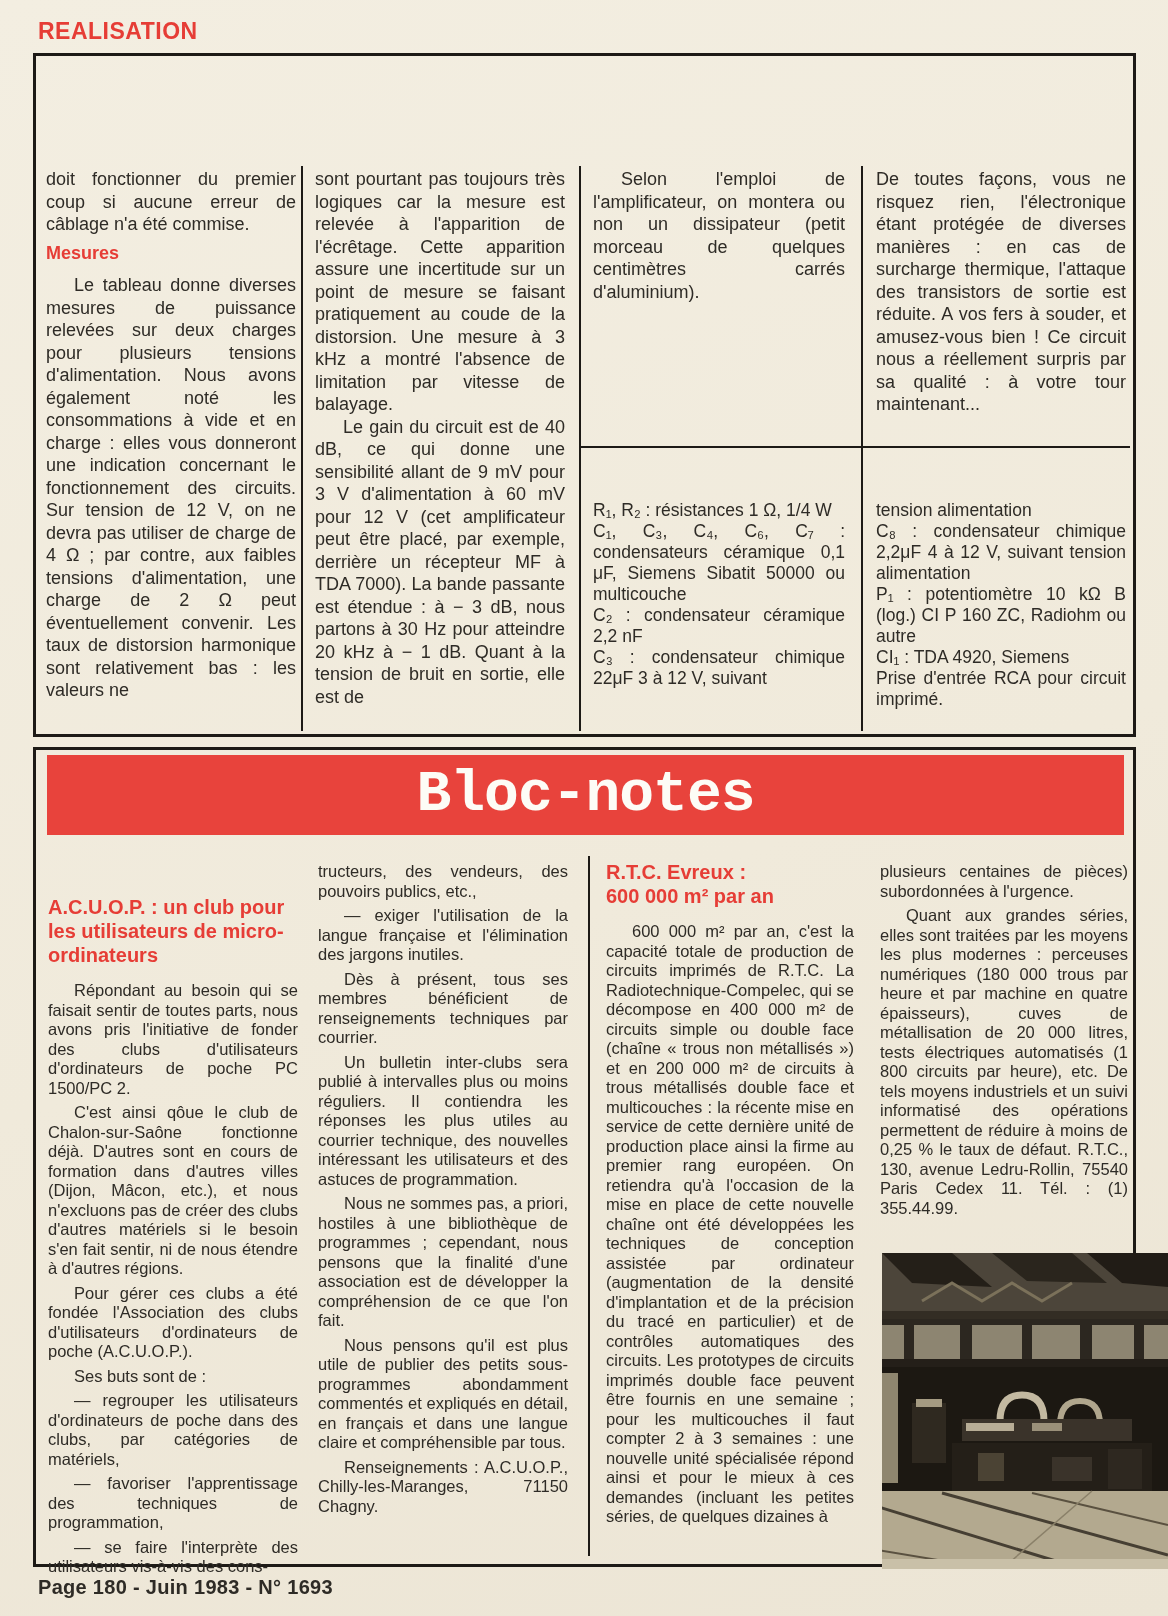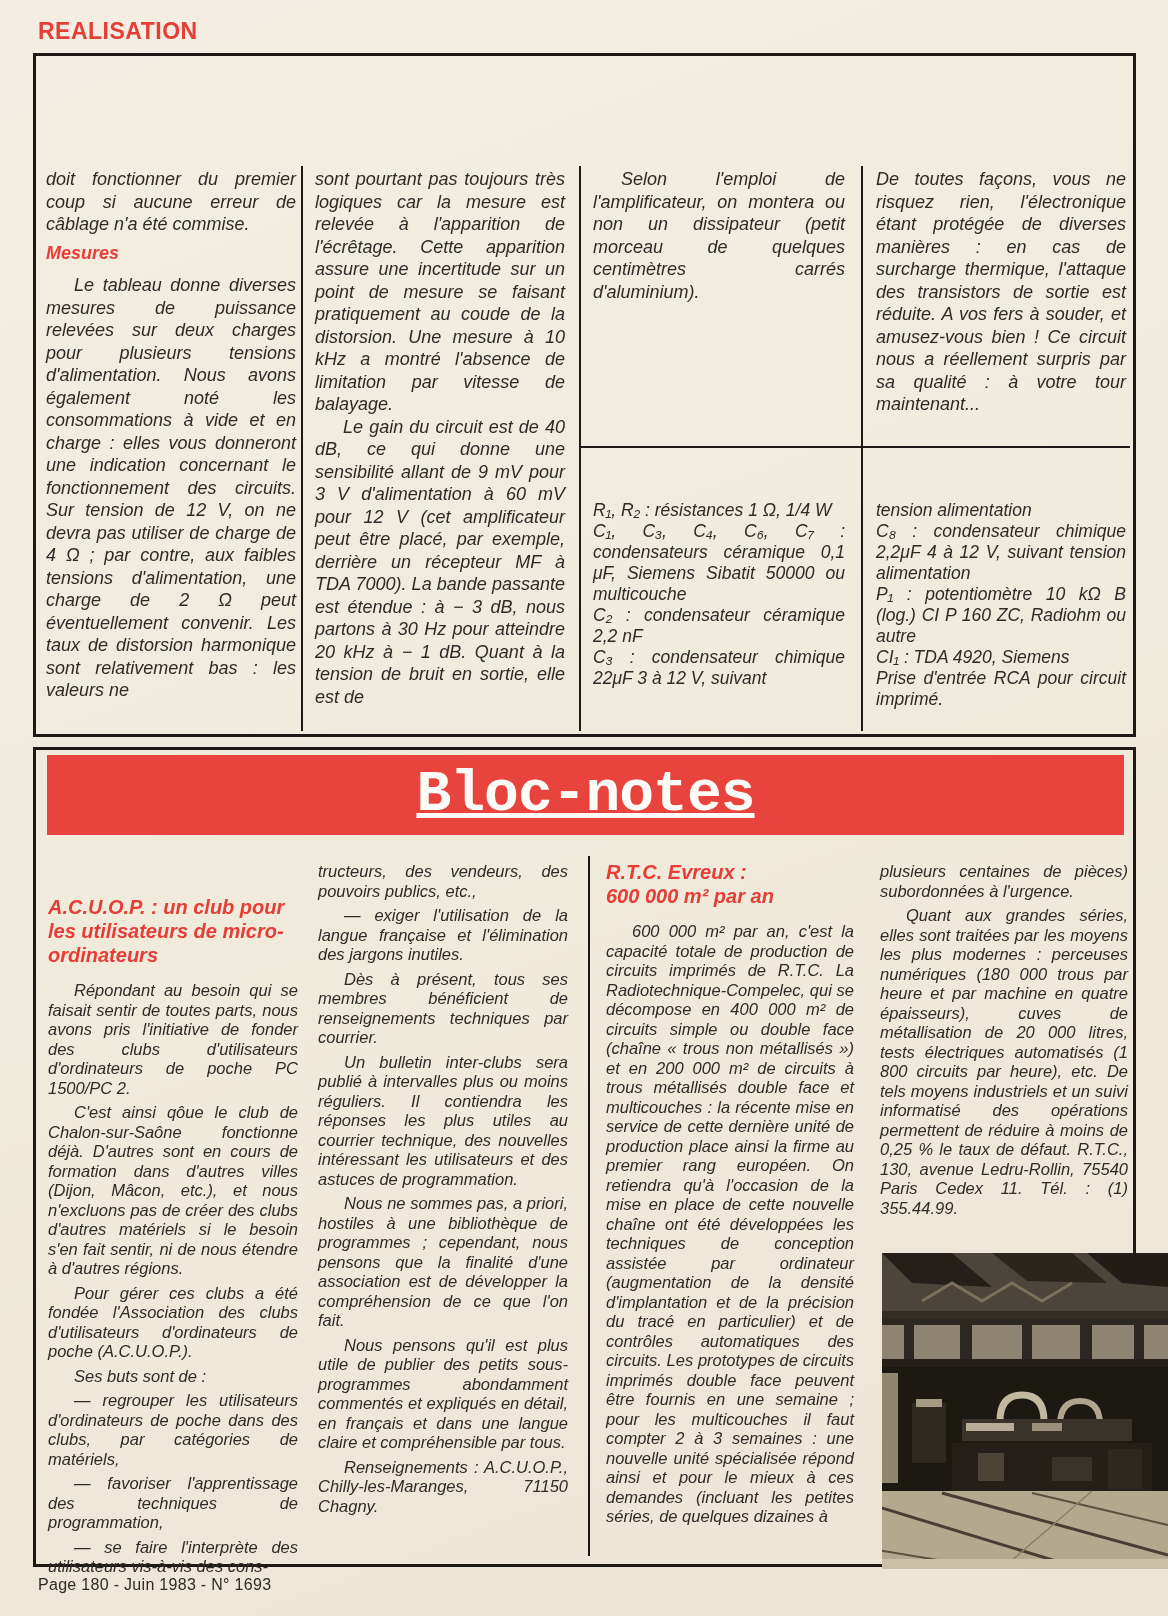--- a/index.html
+++ b/index.html
@@ -15,7 +15,7 @@
   .box{position:absolute;border:3px solid #1d1a16;background:transparent;}
   .vrule{position:absolute;width:2px;background:#1d1a16;}
   .hrule{position:absolute;height:2px;background:#1d1a16;}
-  .col{position:absolute;text-align:justify;hyphens:auto;font-style:italic;}
+  .col{position:absolute;text-align:justify;hyphens:auto;}
   .art{font-size:18px;line-height:22.5px;}
   .art p{margin:0;text-indent:28px;}
   .art p.flush{text-indent:0;}

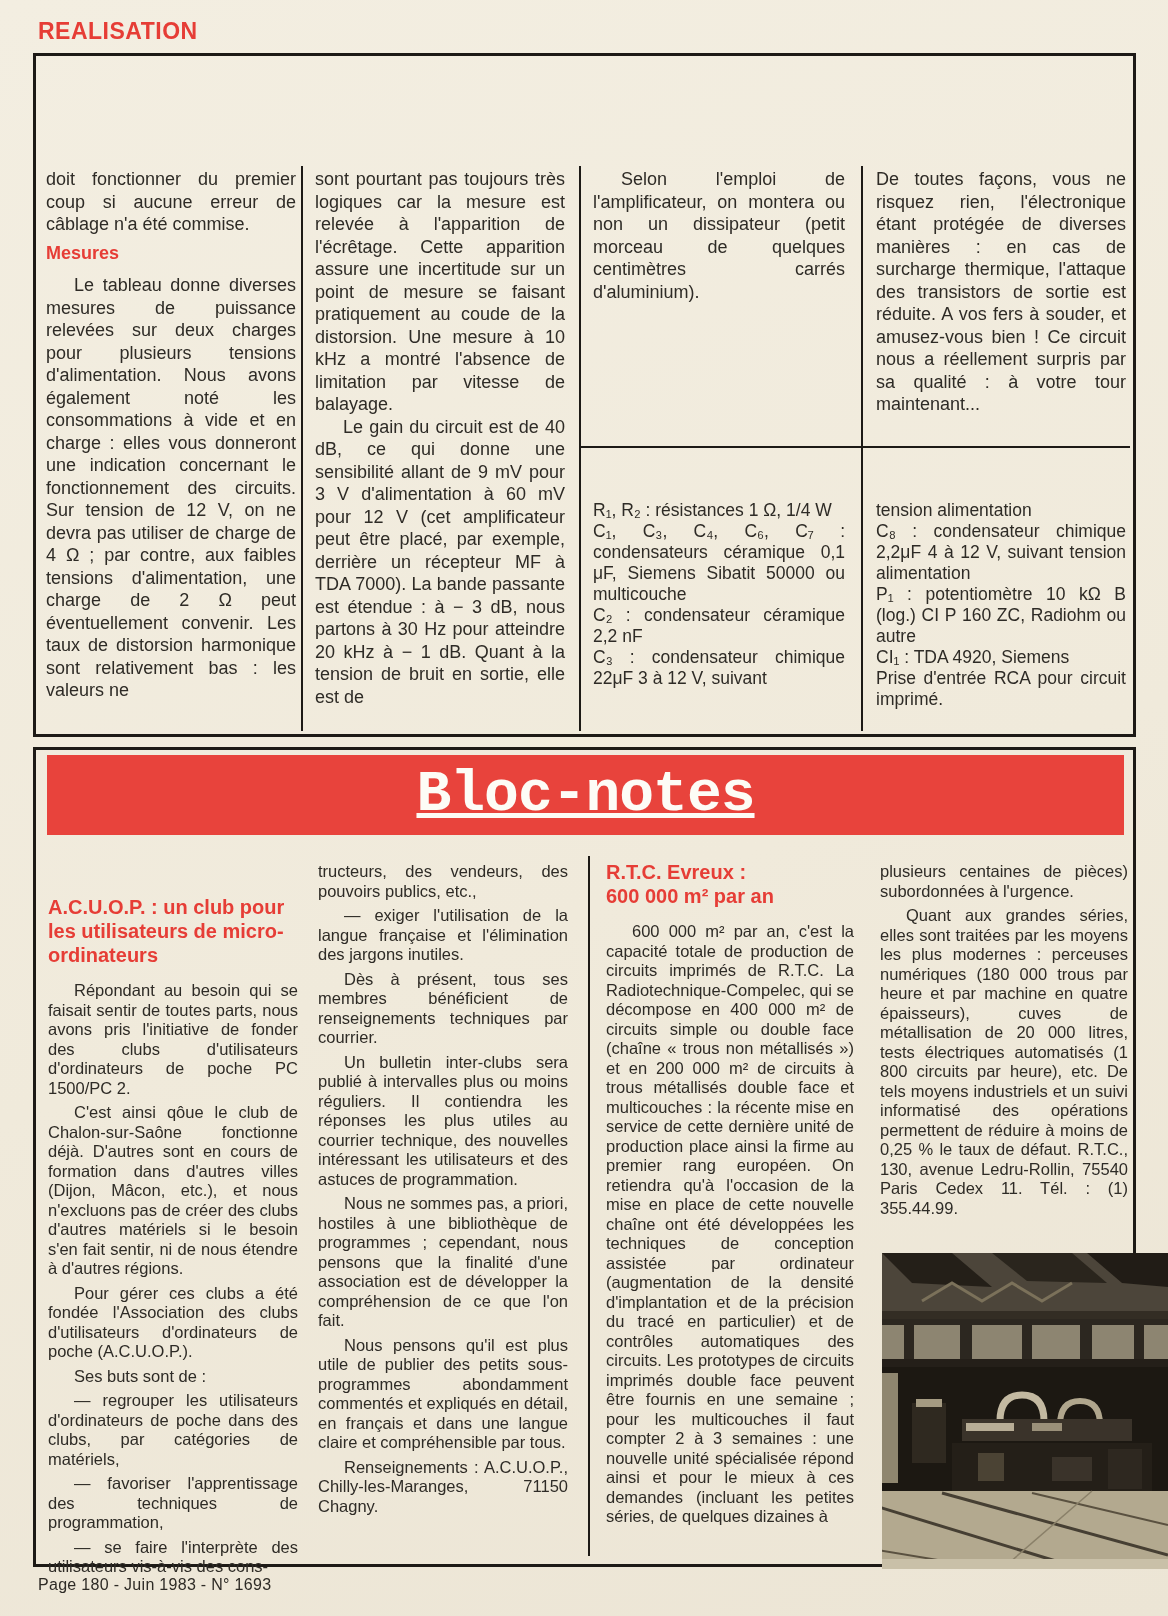--- a/index.html
+++ b/index.html
@@ -68,7 +68,7 @@
   </div>
 
   <div class="col art" style="left:315px;top:168px;width:250px;">
-    <p class="flush">sont pourtant pas toujours très logiques car la mesure est relevée à l'apparition de l'écrêtage. Cette apparition assure une incertitude sur un point de mesure se faisant pratiquement au coude de la distorsion. Une mesure à 10 kHz a montré l'absence de limitation par vitesse de balayage.</p>
+    <p class="flush">sont pourtant pas toujours très logiques car la mesure est relevée à l'apparition de l'écrêtage. Cette apparition assure une incertitude sur un point de mesure se faisant pratiquement au coude de la distorsion. Une mesure à 3 kHz a montré l'absence de limitation par vitesse de balayage.</p>
     <p>Le gain du circuit est de 40 dB, ce qui donne une sensibilité allant de 9 mV pour 3 V d'alimentation à 60 mV pour 12 V (cet amplificateur peut être placé, par exemple, derrière un récepteur MF à TDA 7000). La bande passante est étendue : à − 3 dB, nous partons à 30 Hz pour atteindre 20 kHz à − 1 dB. Quant à la tension de bruit en sortie, elle est de</p>
   </div>
 

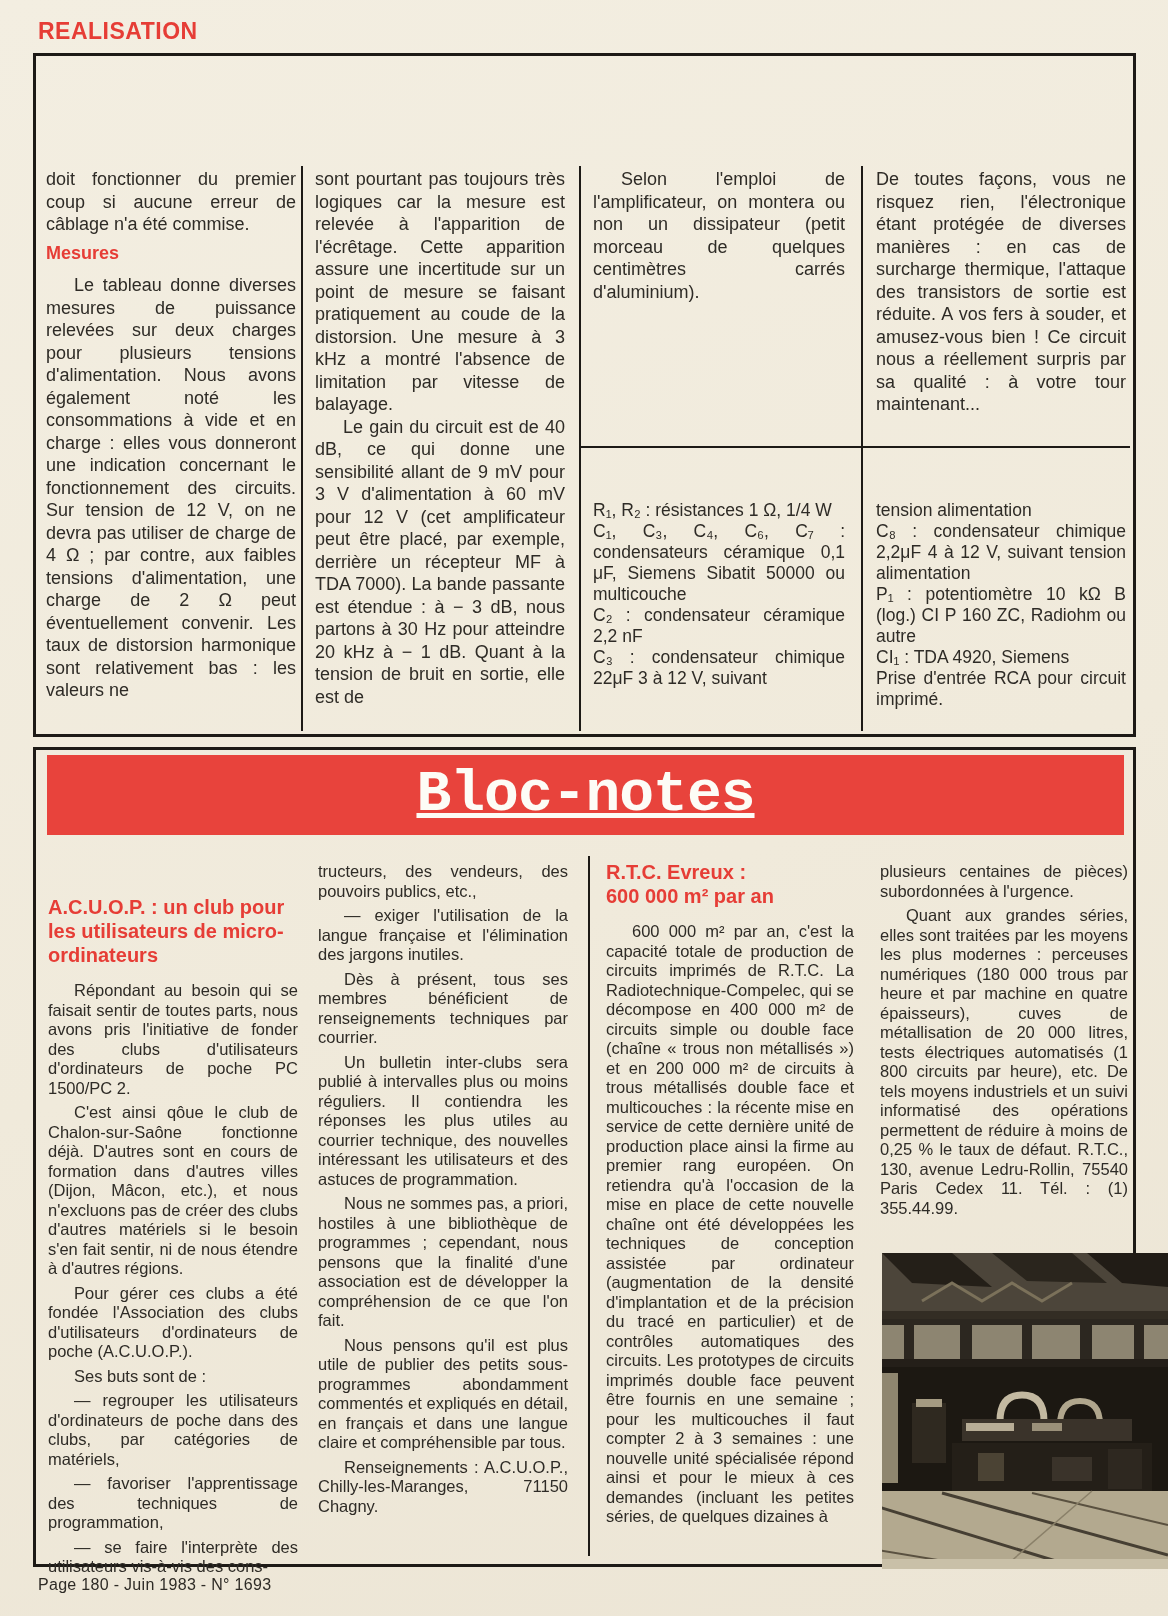--- a/index.html
+++ b/index.html
@@ -32,7 +32,7 @@
   .banner-title{
     width:100%;text-align:center;color:#fdfcf6;
     font-family:"Liberation Mono",monospace;font-weight:bold;
-    font-size:58px;line-height:80px;letter-spacing:-1px;text-decoration:underline;
+    font-size:58px;line-height:80px;letter-spacing:-1px;
   }
   .bn{font-size:16.5px;line-height:19.5px;}
   .bn p{margin:0 0 5px;text-indent:26px;}

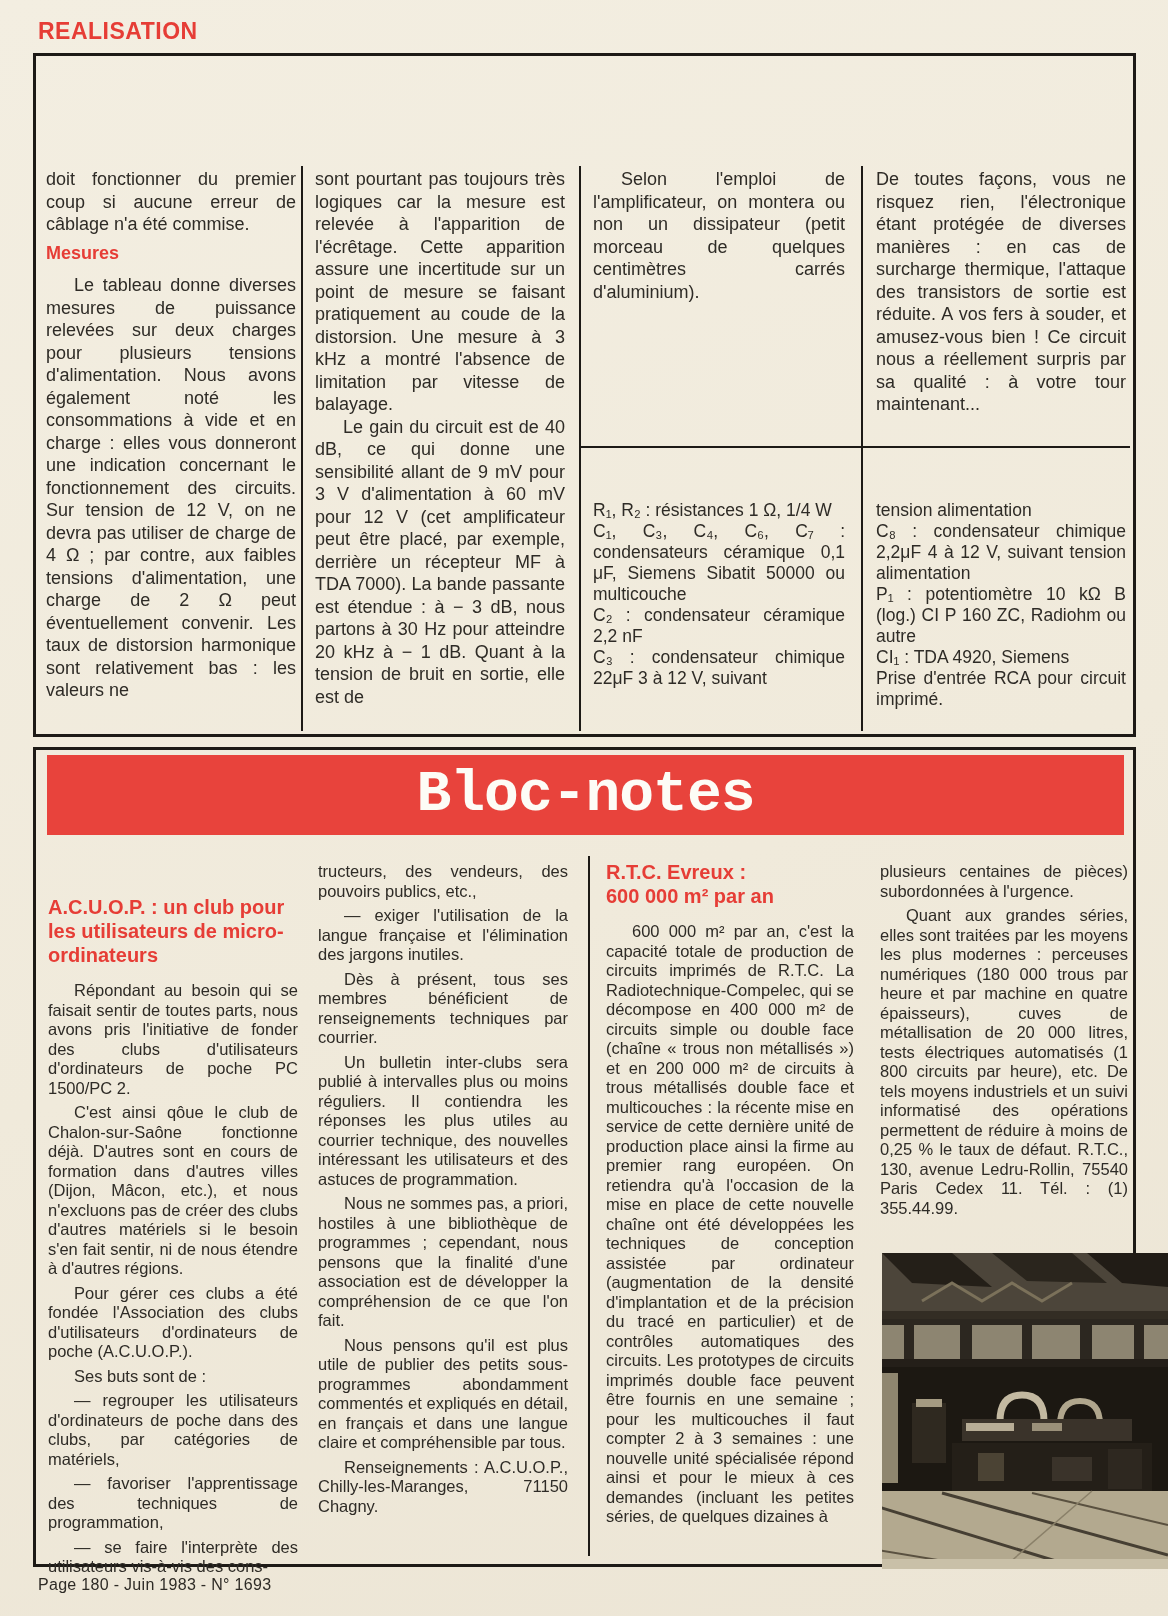--- a/index.html
+++ b/index.html
@@ -46,7 +46,7 @@
   .photo svg{display:block;}
   .footer{
     position:absolute;left:38px;top:1576px;
-    font-size:16px;font-weight:normal;color:#2e2b26;letter-spacing:.3px;
+    font-size:20px;font-weight:bold;color:#2e2b26;letter-spacing:.3px;
   }
 </style>
 </head>

